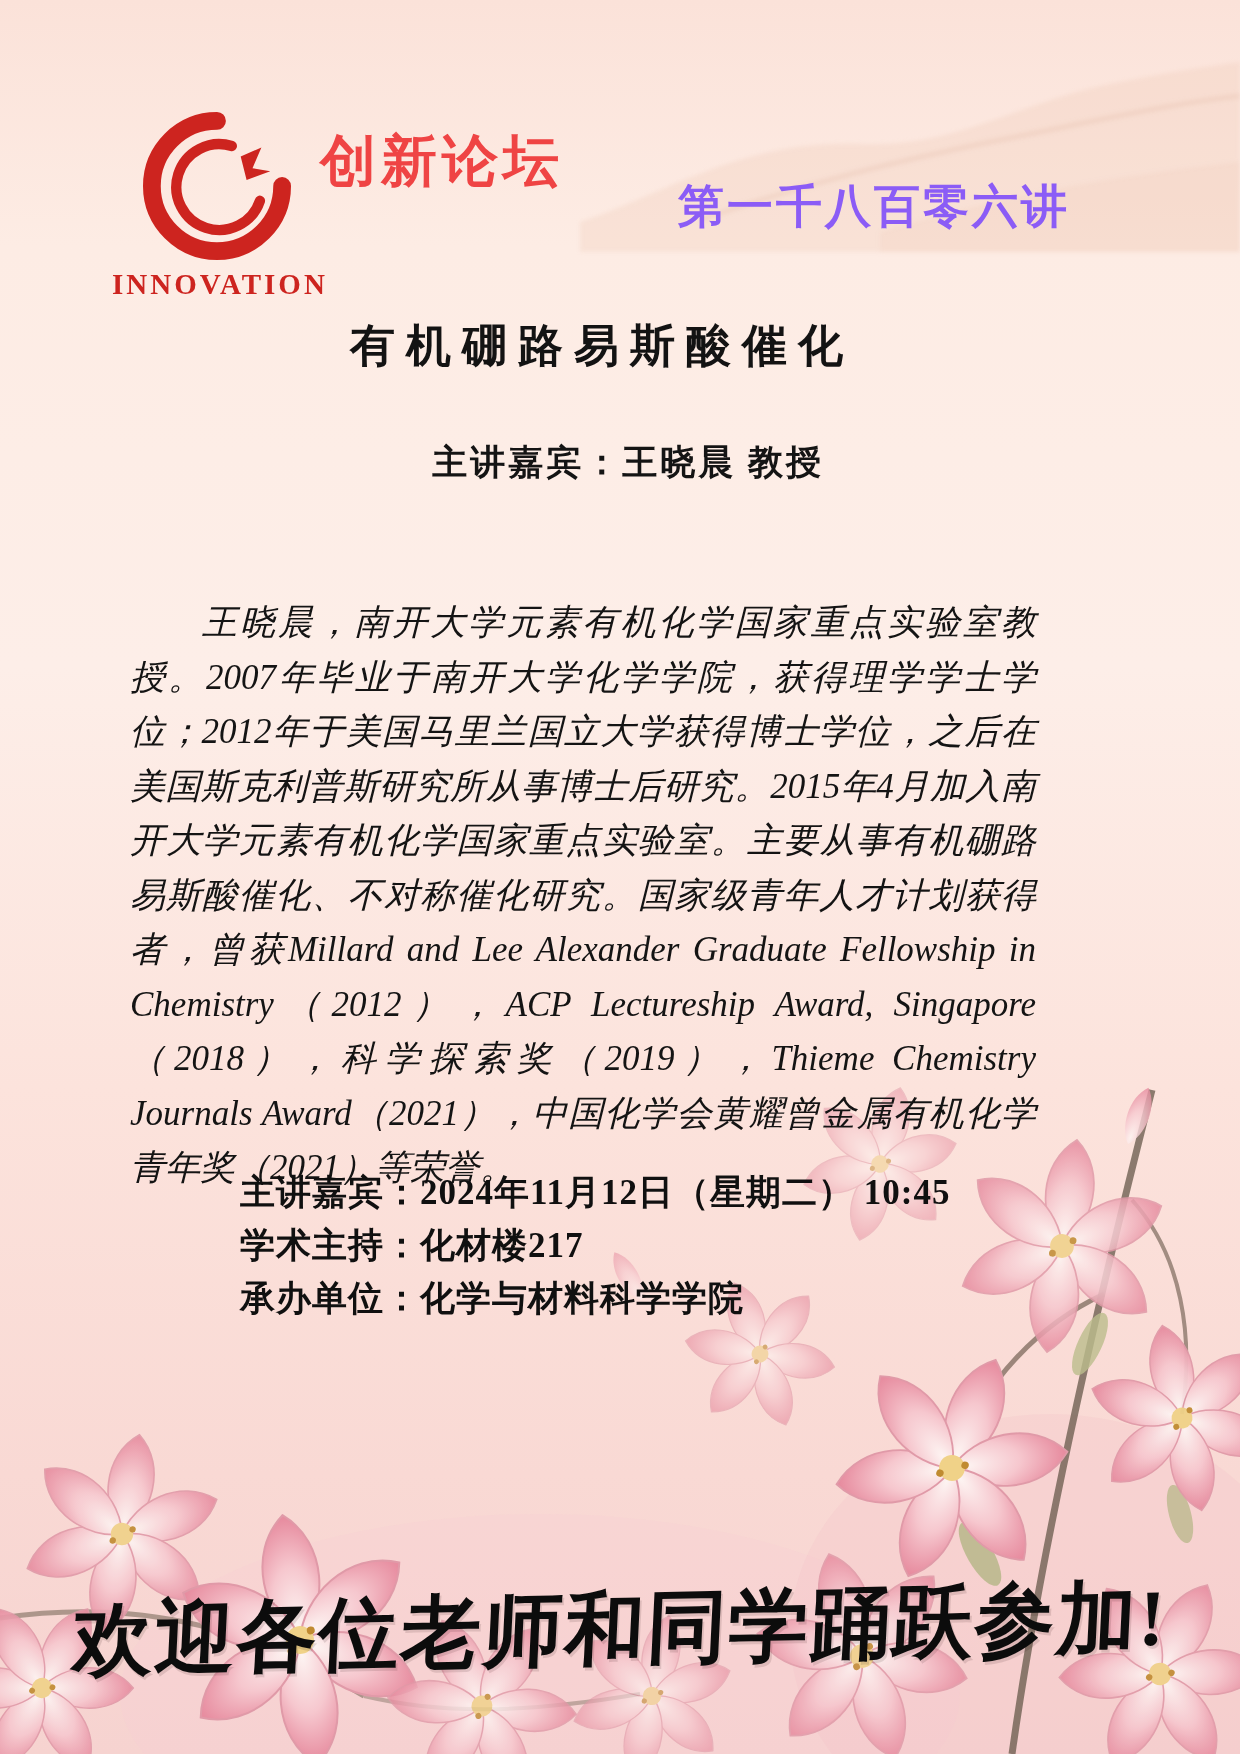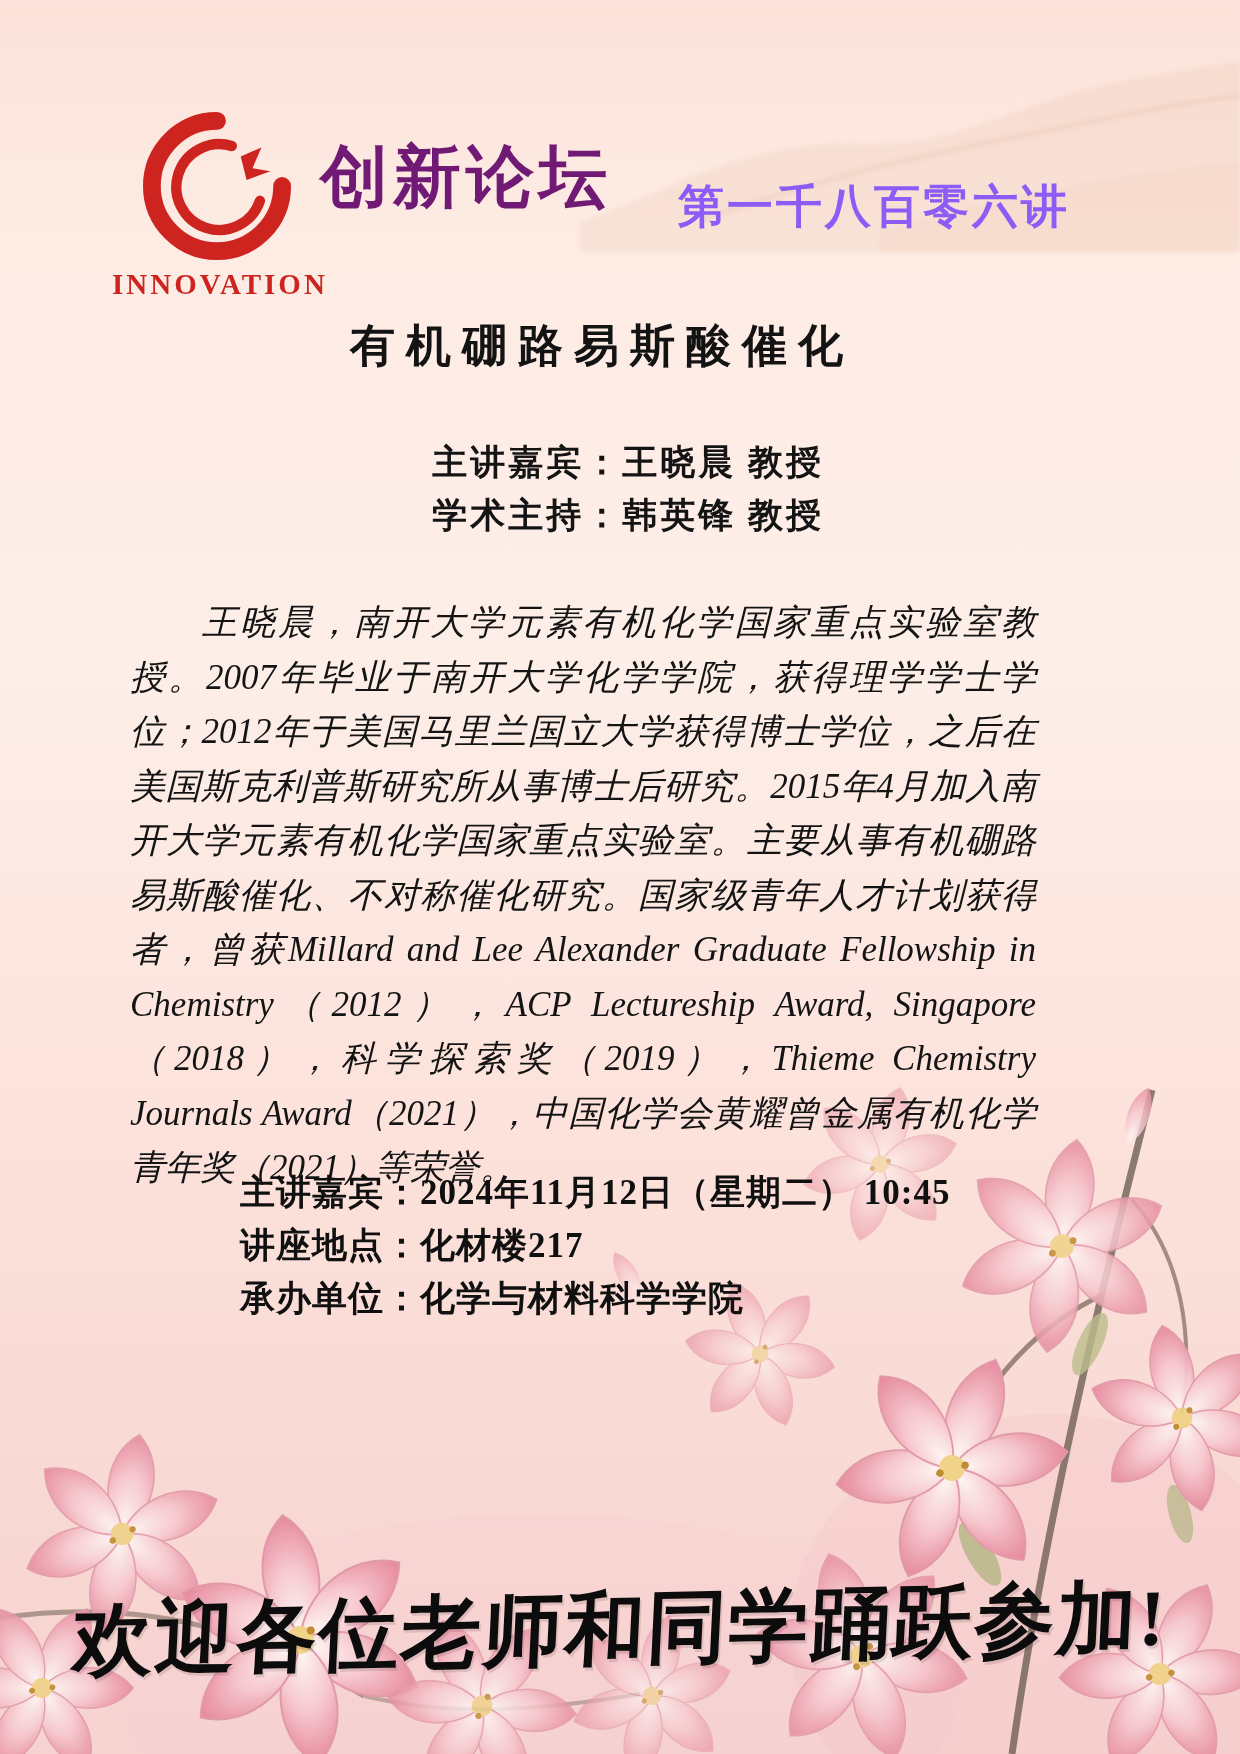--- a/index.html
+++ b/index.html
@@ -13,7 +13,7 @@
   .logo-block{left:112px;top:112px;width:210px;text-align:center;z-index:4;}
   .logo-block svg{width:168px;height:148px;display:block;margin:0 auto;}
   .logo-word{font-family:"Liberation Serif",serif;font-size:29px;letter-spacing:3px;color:#cd241f;font-weight:600;margin-top:8px;}
-  .forum-title{left:320px;top:132px;font-family:"Liberation Sans",sans-serif;font-size:68px;font-weight:700;color:#701a75;letter-spacing:5px;z-index:4;}
+  .forum-title{left:320px;top:124px;font-family:"Liberation Sans",sans-serif;font-size:56px;font-weight:700;color:#ef4444;letter-spacing:5px;z-index:4;}
   .session-no{left:678px;top:176px;font-family:"Liberation Sans",sans-serif;font-size:46px;font-weight:700;color:#8b5cf6;letter-spacing:3px;z-index:4;}
   
   .talk-title{top:316px;left:0;width:100%;text-align:center;font-size:45px;font-weight:600;letter-spacing:11px;color:#131313;z-index:4;transform:translateX(-18px);}

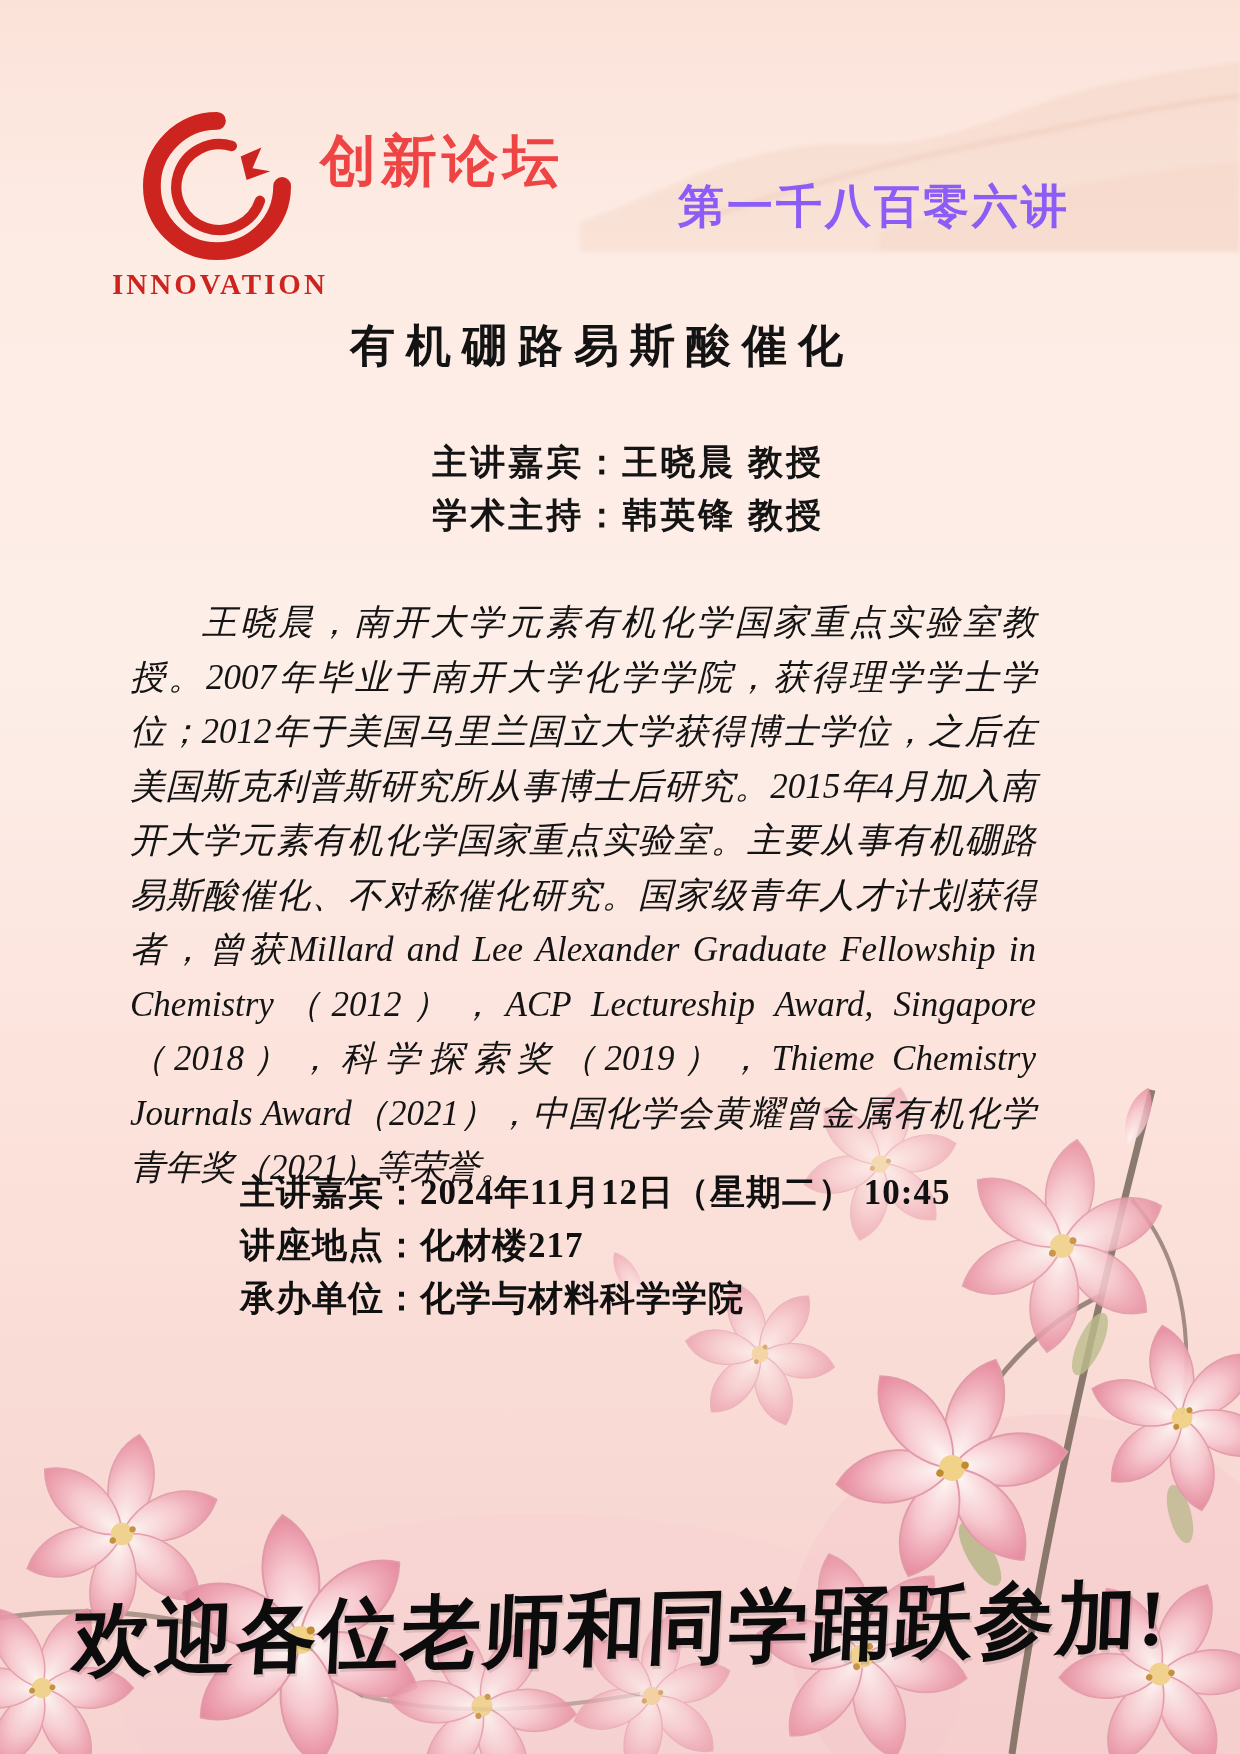--- a/index.html
+++ b/index.html
@@ -111,7 +111,6 @@
 <div class="layer speakers">
   <div class="inner">
     <div>主讲嘉宾：王晓晨 教授</div>
-    <div>学术主持：韩英锋 教授</div>
   </div>
 </div>
 

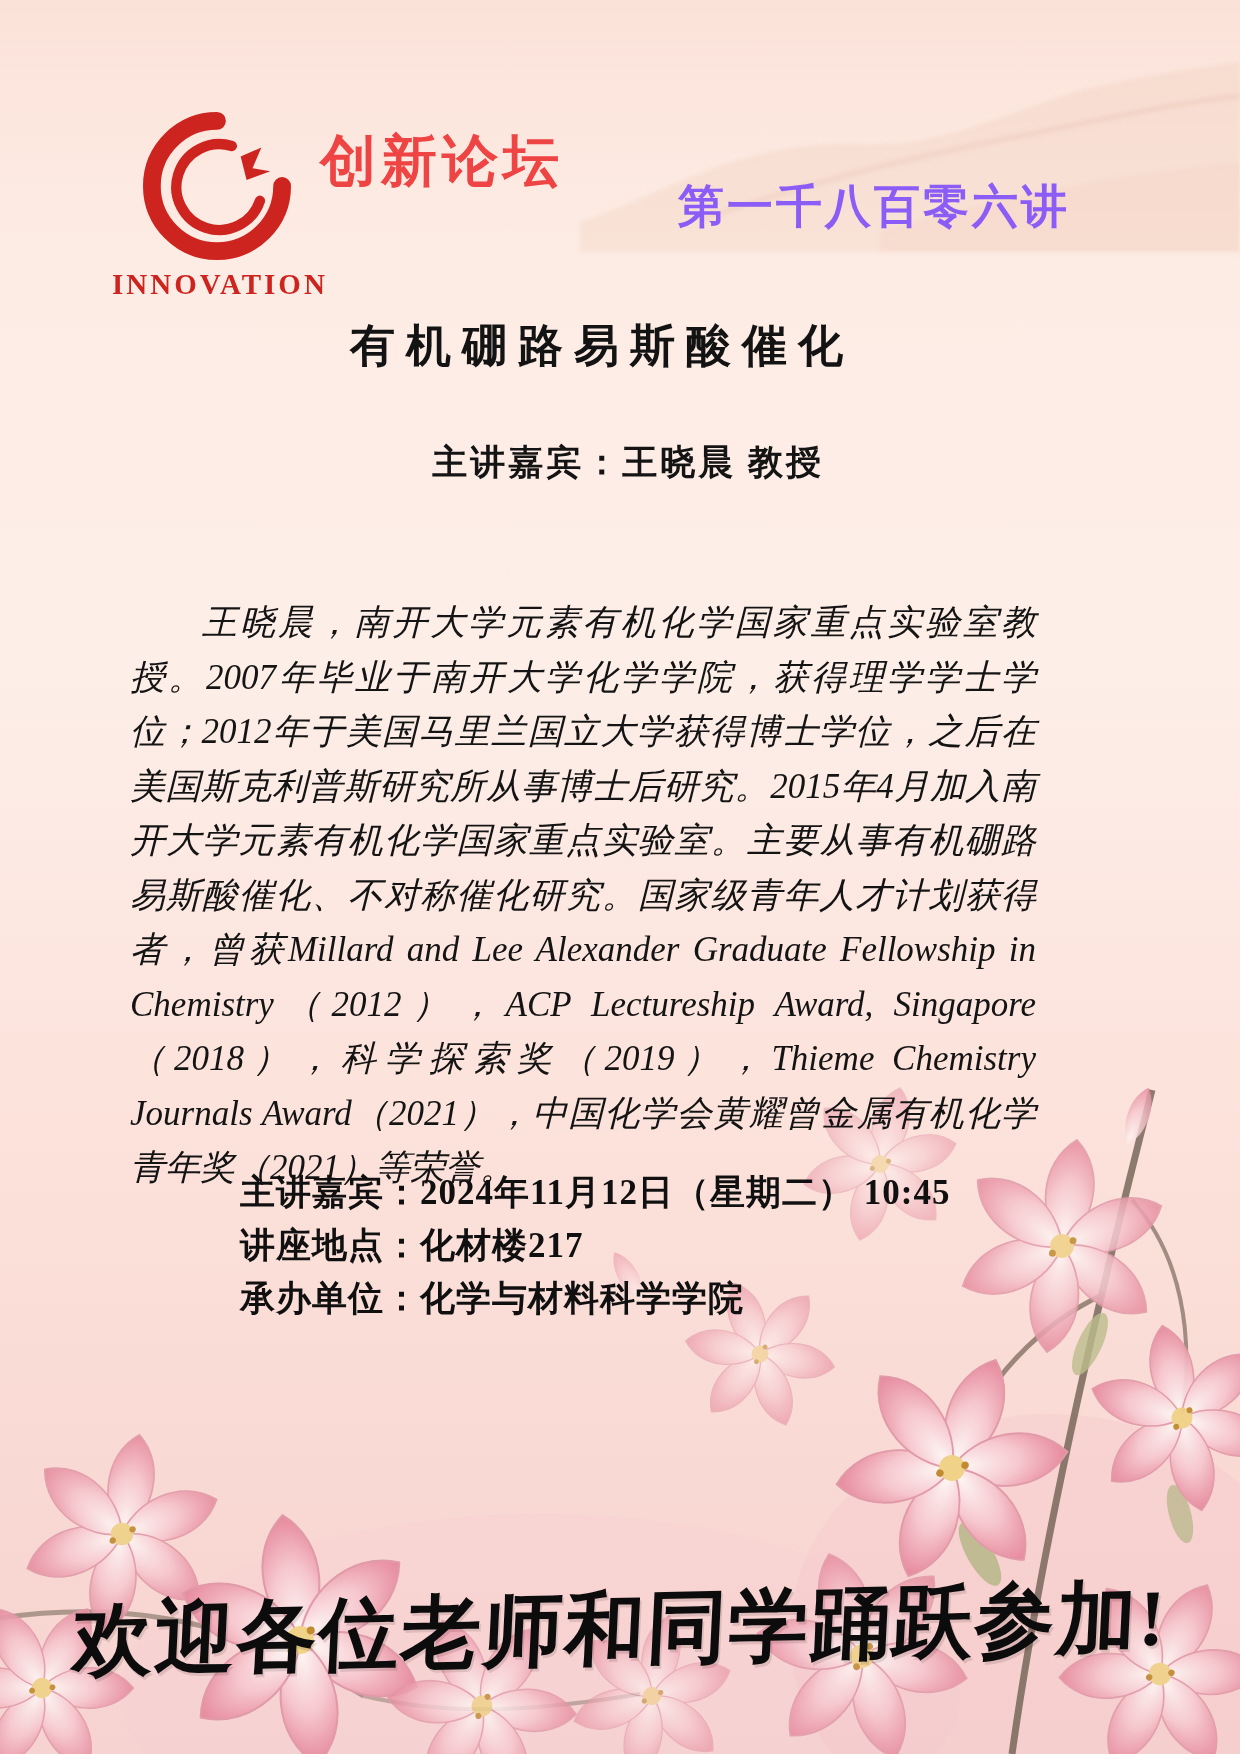--- a/index.html
+++ b/index.html
@@ -118,7 +118,7 @@
 
 <div class="layer details">
   <div><span>主讲嘉宾：</span><span>2024年11月12日（星期二）  10:45</span></div>
-  <div><span>讲座地点：</span><span>化材楼217</span></div>
+  <div><span>学术主持：</span><span>化材楼217</span></div>
   <div><span>承办单位：</span><span>化学与材料科学学院</span></div>
 </div>
 

